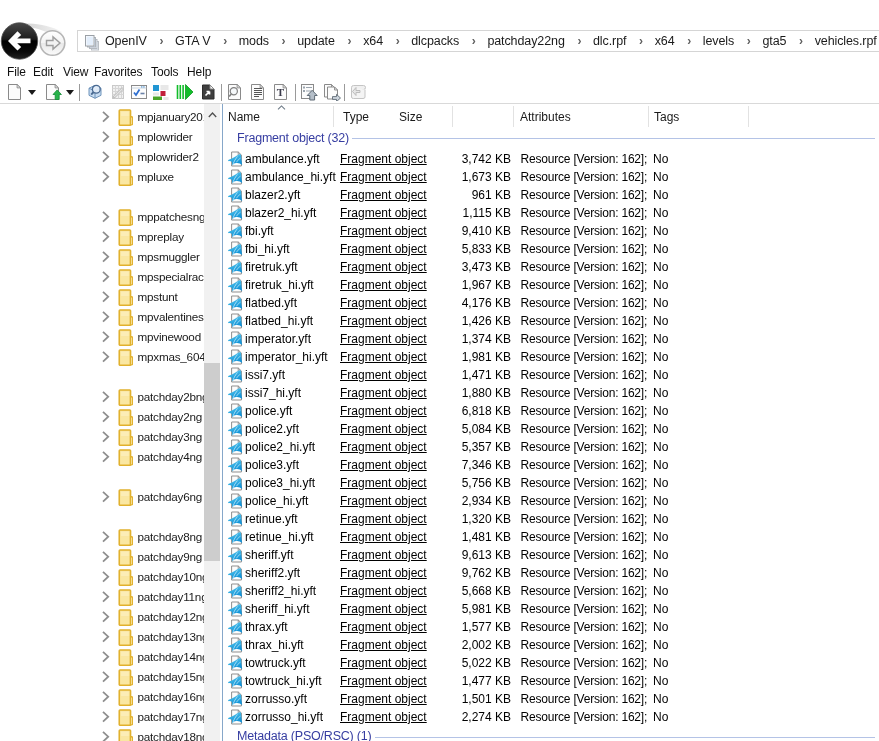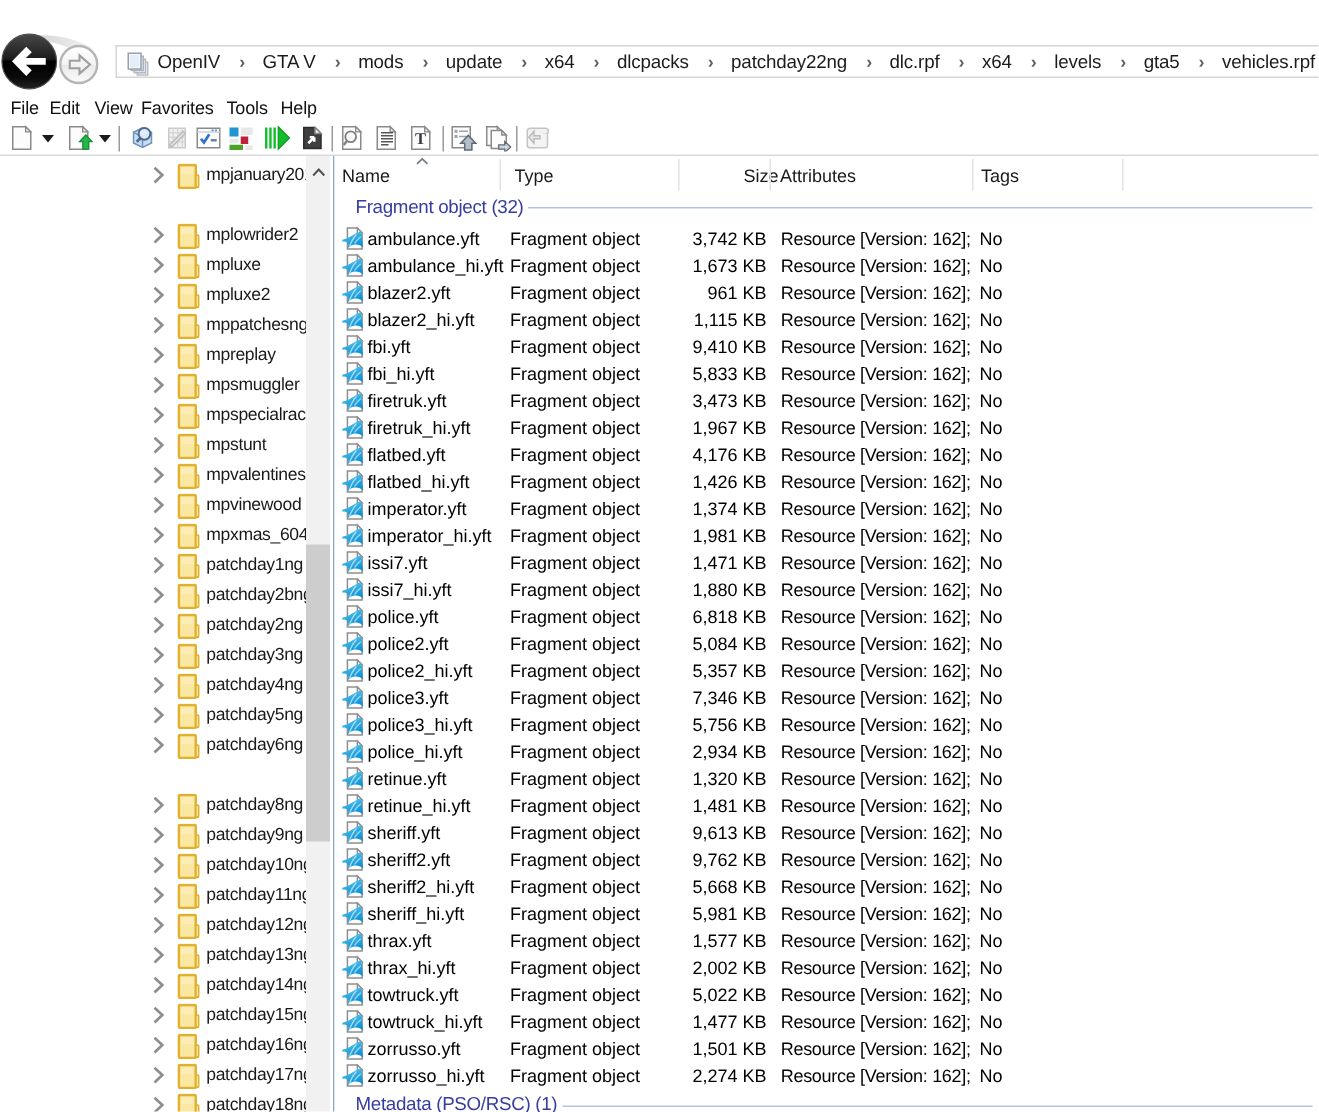--- a/index.html
+++ b/index.html
@@ -512,7 +512,7 @@
 <div id="list">
     <span class="hdr" style="left:5px">Name</span>
     <span class="hdr" style="left:120px">Type</span>
-    <span class="hdr" style="left:196px;width:100px;text-align:right;position:absolute">Size</span>
+    <span class="hdr" style="left:176px;width:100px;text-align:left;position:absolute">Size</span>
     <span class="hdr" style="left:297px">Attributes</span>
     <span class="hdr" style="left:431px">Tags</span>
     <div class="hsep" style="left:110px"></div>

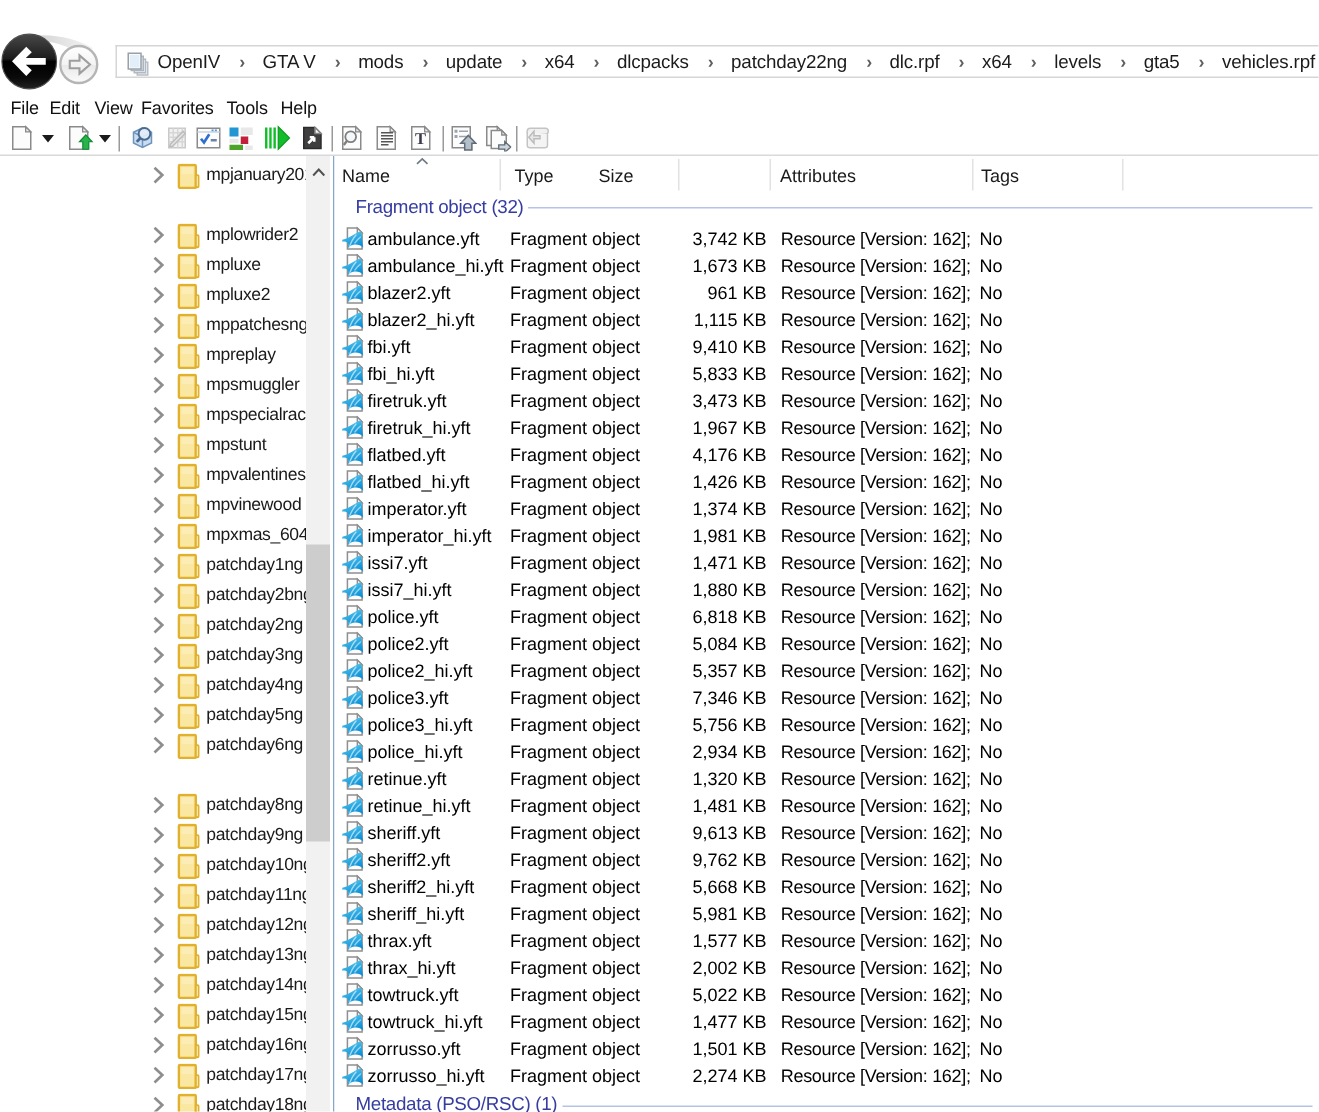--- a/index.html
+++ b/index.html
@@ -240,6 +240,15 @@
       </svg>
       <span class="lbl">mpjanuary2016</span>
     </div>
+    <div class="trow" style="top:23px">
+      <svg class="chev" width="8" height="12" viewBox="0 0 8 12">
+        <use href="#tchev"></use>
+      </svg>
+      <svg class="fold" width="16" height="17" viewBox="0 0 15 16">
+        <use href="#fold"></use>
+      </svg>
+      <span class="lbl">mplowrider</span>
+    </div>
     <div class="trow" style="top:43px">
       <svg class="chev" width="8" height="12" viewBox="0 0 8 12">
         <use href="#tchev"></use>

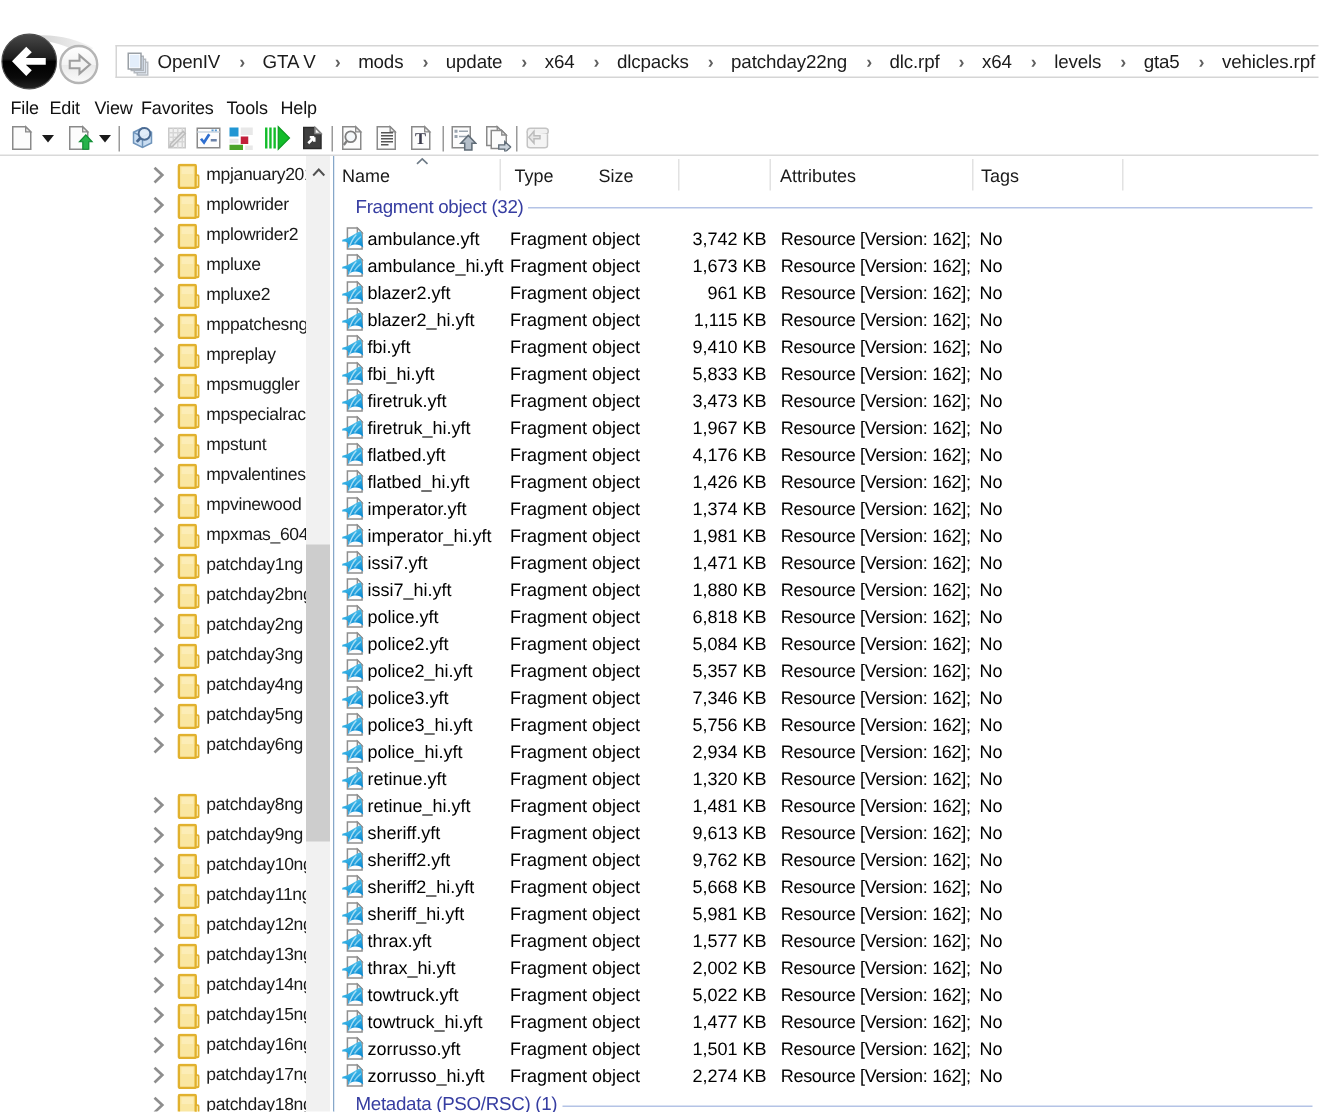--- a/index.html
+++ b/index.html
@@ -41,7 +41,7 @@
 .row{position:absolute;left:0;width:656px;height:18px;}
 .row svg{position:absolute;left:5px;top:1px;}
 .row .nm{position:absolute;left:22px;top:2px;white-space:nowrap;}
-.row .ty{position:absolute;left:117px;top:2px;}
+.row .ty{position:absolute;left:117px;top:2px;text-decoration:underline;}
 .row .sz{position:absolute;left:188px;top:2px;width:100px;text-align:right;}
 .row .at{position:absolute;left:297.5px;top:2px;letter-spacing:-0.2px;}
 .row .tg{position:absolute;left:430px;top:2px;}

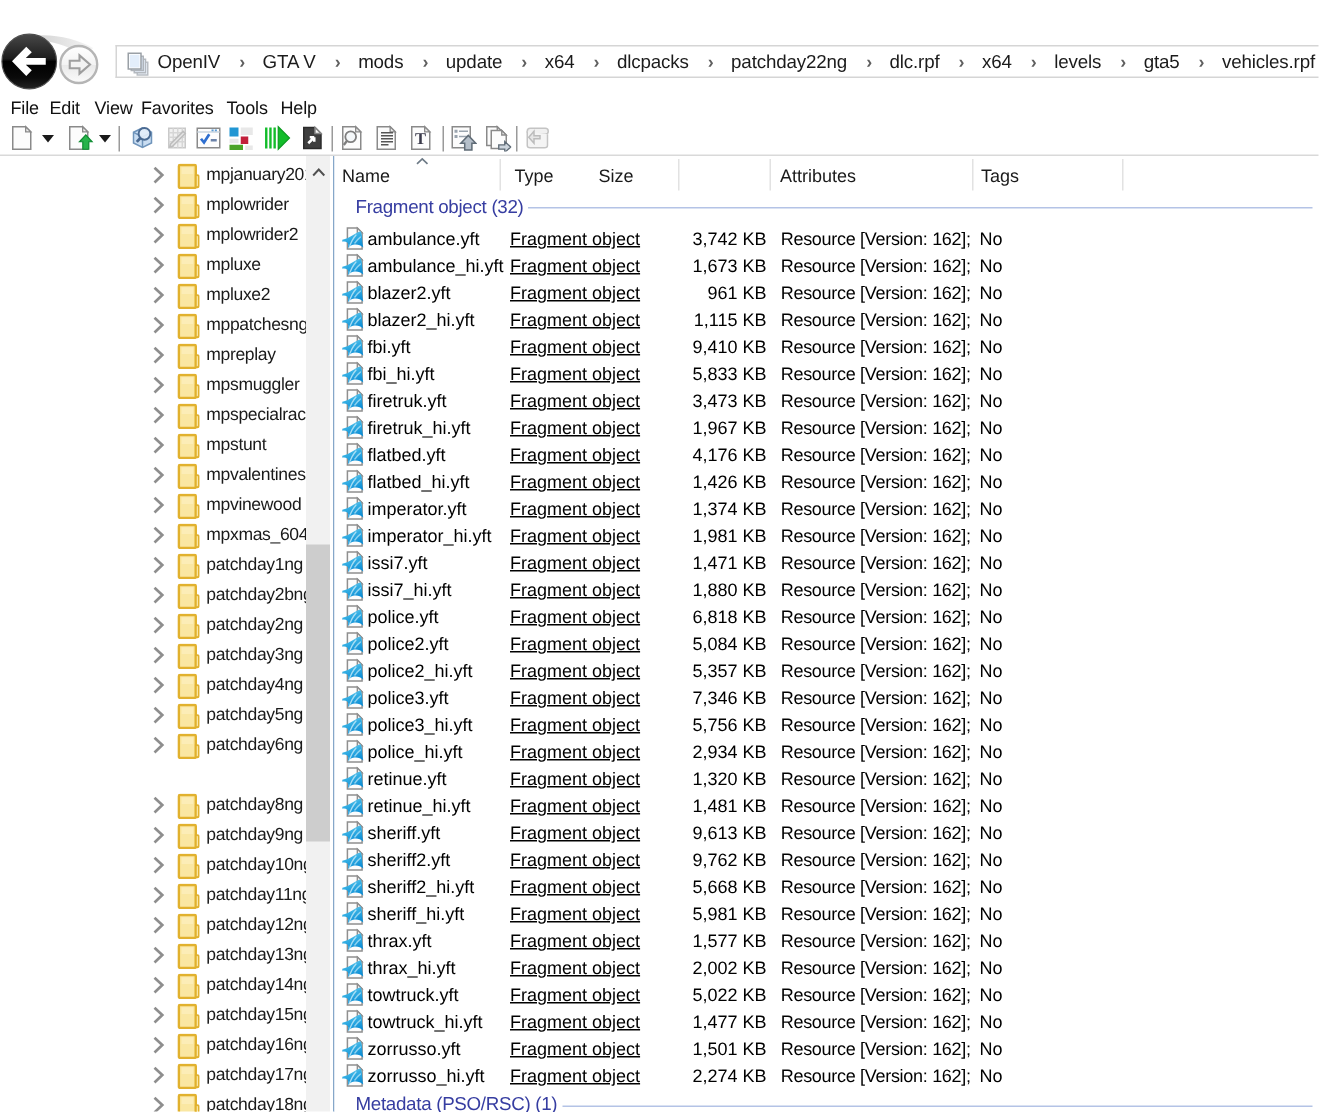--- a/index.html
+++ b/index.html
@@ -267,15 +267,6 @@
       </svg>
       <span class="lbl">mpluxe</span>
     </div>
-    <div class="trow" style="top:83px">
-      <svg class="chev" width="8" height="12" viewBox="0 0 8 12">
-        <use href="#tchev"></use>
-      </svg>
-      <svg class="fold" width="16" height="17" viewBox="0 0 15 16">
-        <use href="#fold"></use>
-      </svg>
-      <span class="lbl">mpluxe2</span>
-    </div>
     <div class="trow" style="top:123px">
       <svg class="chev" width="8" height="12" viewBox="0 0 8 12">
         <use href="#tchev"></use>

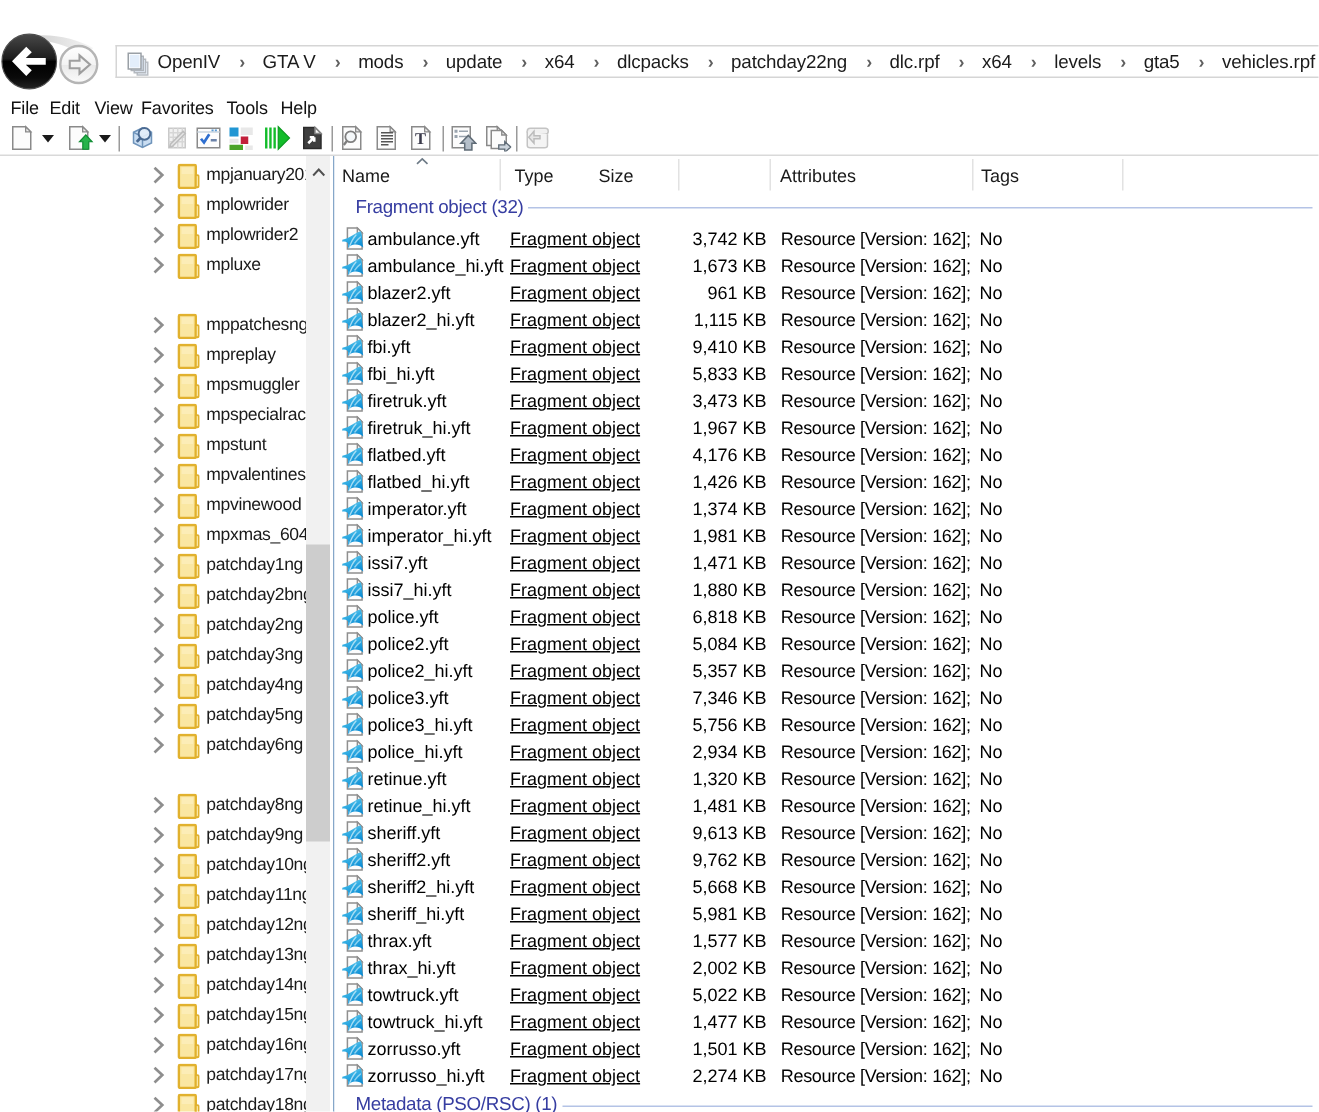--- a/index.html
+++ b/index.html
@@ -339,15 +339,6 @@
       </svg>
       <span class="lbl">mpxmas_604490</span>
     </div>
-    <div class="trow" style="top:263px">
-      <svg class="chev" width="8" height="12" viewBox="0 0 8 12">
-        <use href="#tchev"></use>
-      </svg>
-      <svg class="fold" width="16" height="17" viewBox="0 0 15 16">
-        <use href="#fold"></use>
-      </svg>
-      <span class="lbl">patchday1ng</span>
-    </div>
     <div class="trow" style="top:283px">
       <svg class="chev" width="8" height="12" viewBox="0 0 8 12">
         <use href="#tchev"></use>

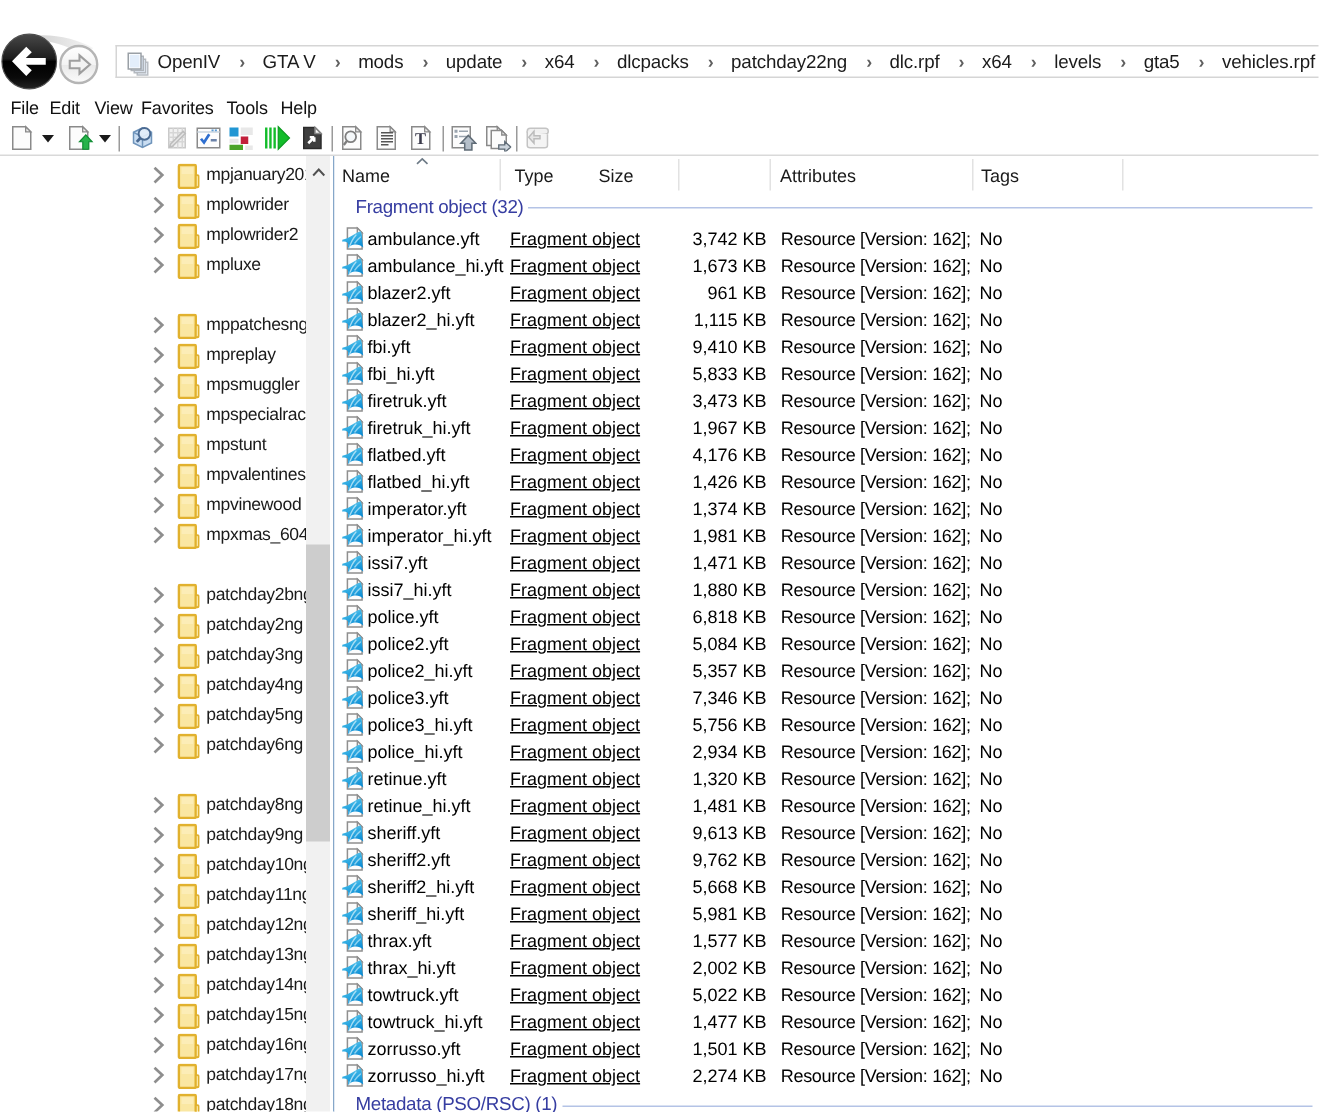--- a/index.html
+++ b/index.html
@@ -375,15 +375,6 @@
       </svg>
       <span class="lbl">patchday4ng</span>
     </div>
-    <div class="trow" style="top:363px">
-      <svg class="chev" width="8" height="12" viewBox="0 0 8 12">
-        <use href="#tchev"></use>
-      </svg>
-      <svg class="fold" width="16" height="17" viewBox="0 0 15 16">
-        <use href="#fold"></use>
-      </svg>
-      <span class="lbl">patchday5ng</span>
-    </div>
     <div class="trow" style="top:383px">
       <svg class="chev" width="8" height="12" viewBox="0 0 8 12">
         <use href="#tchev"></use>

